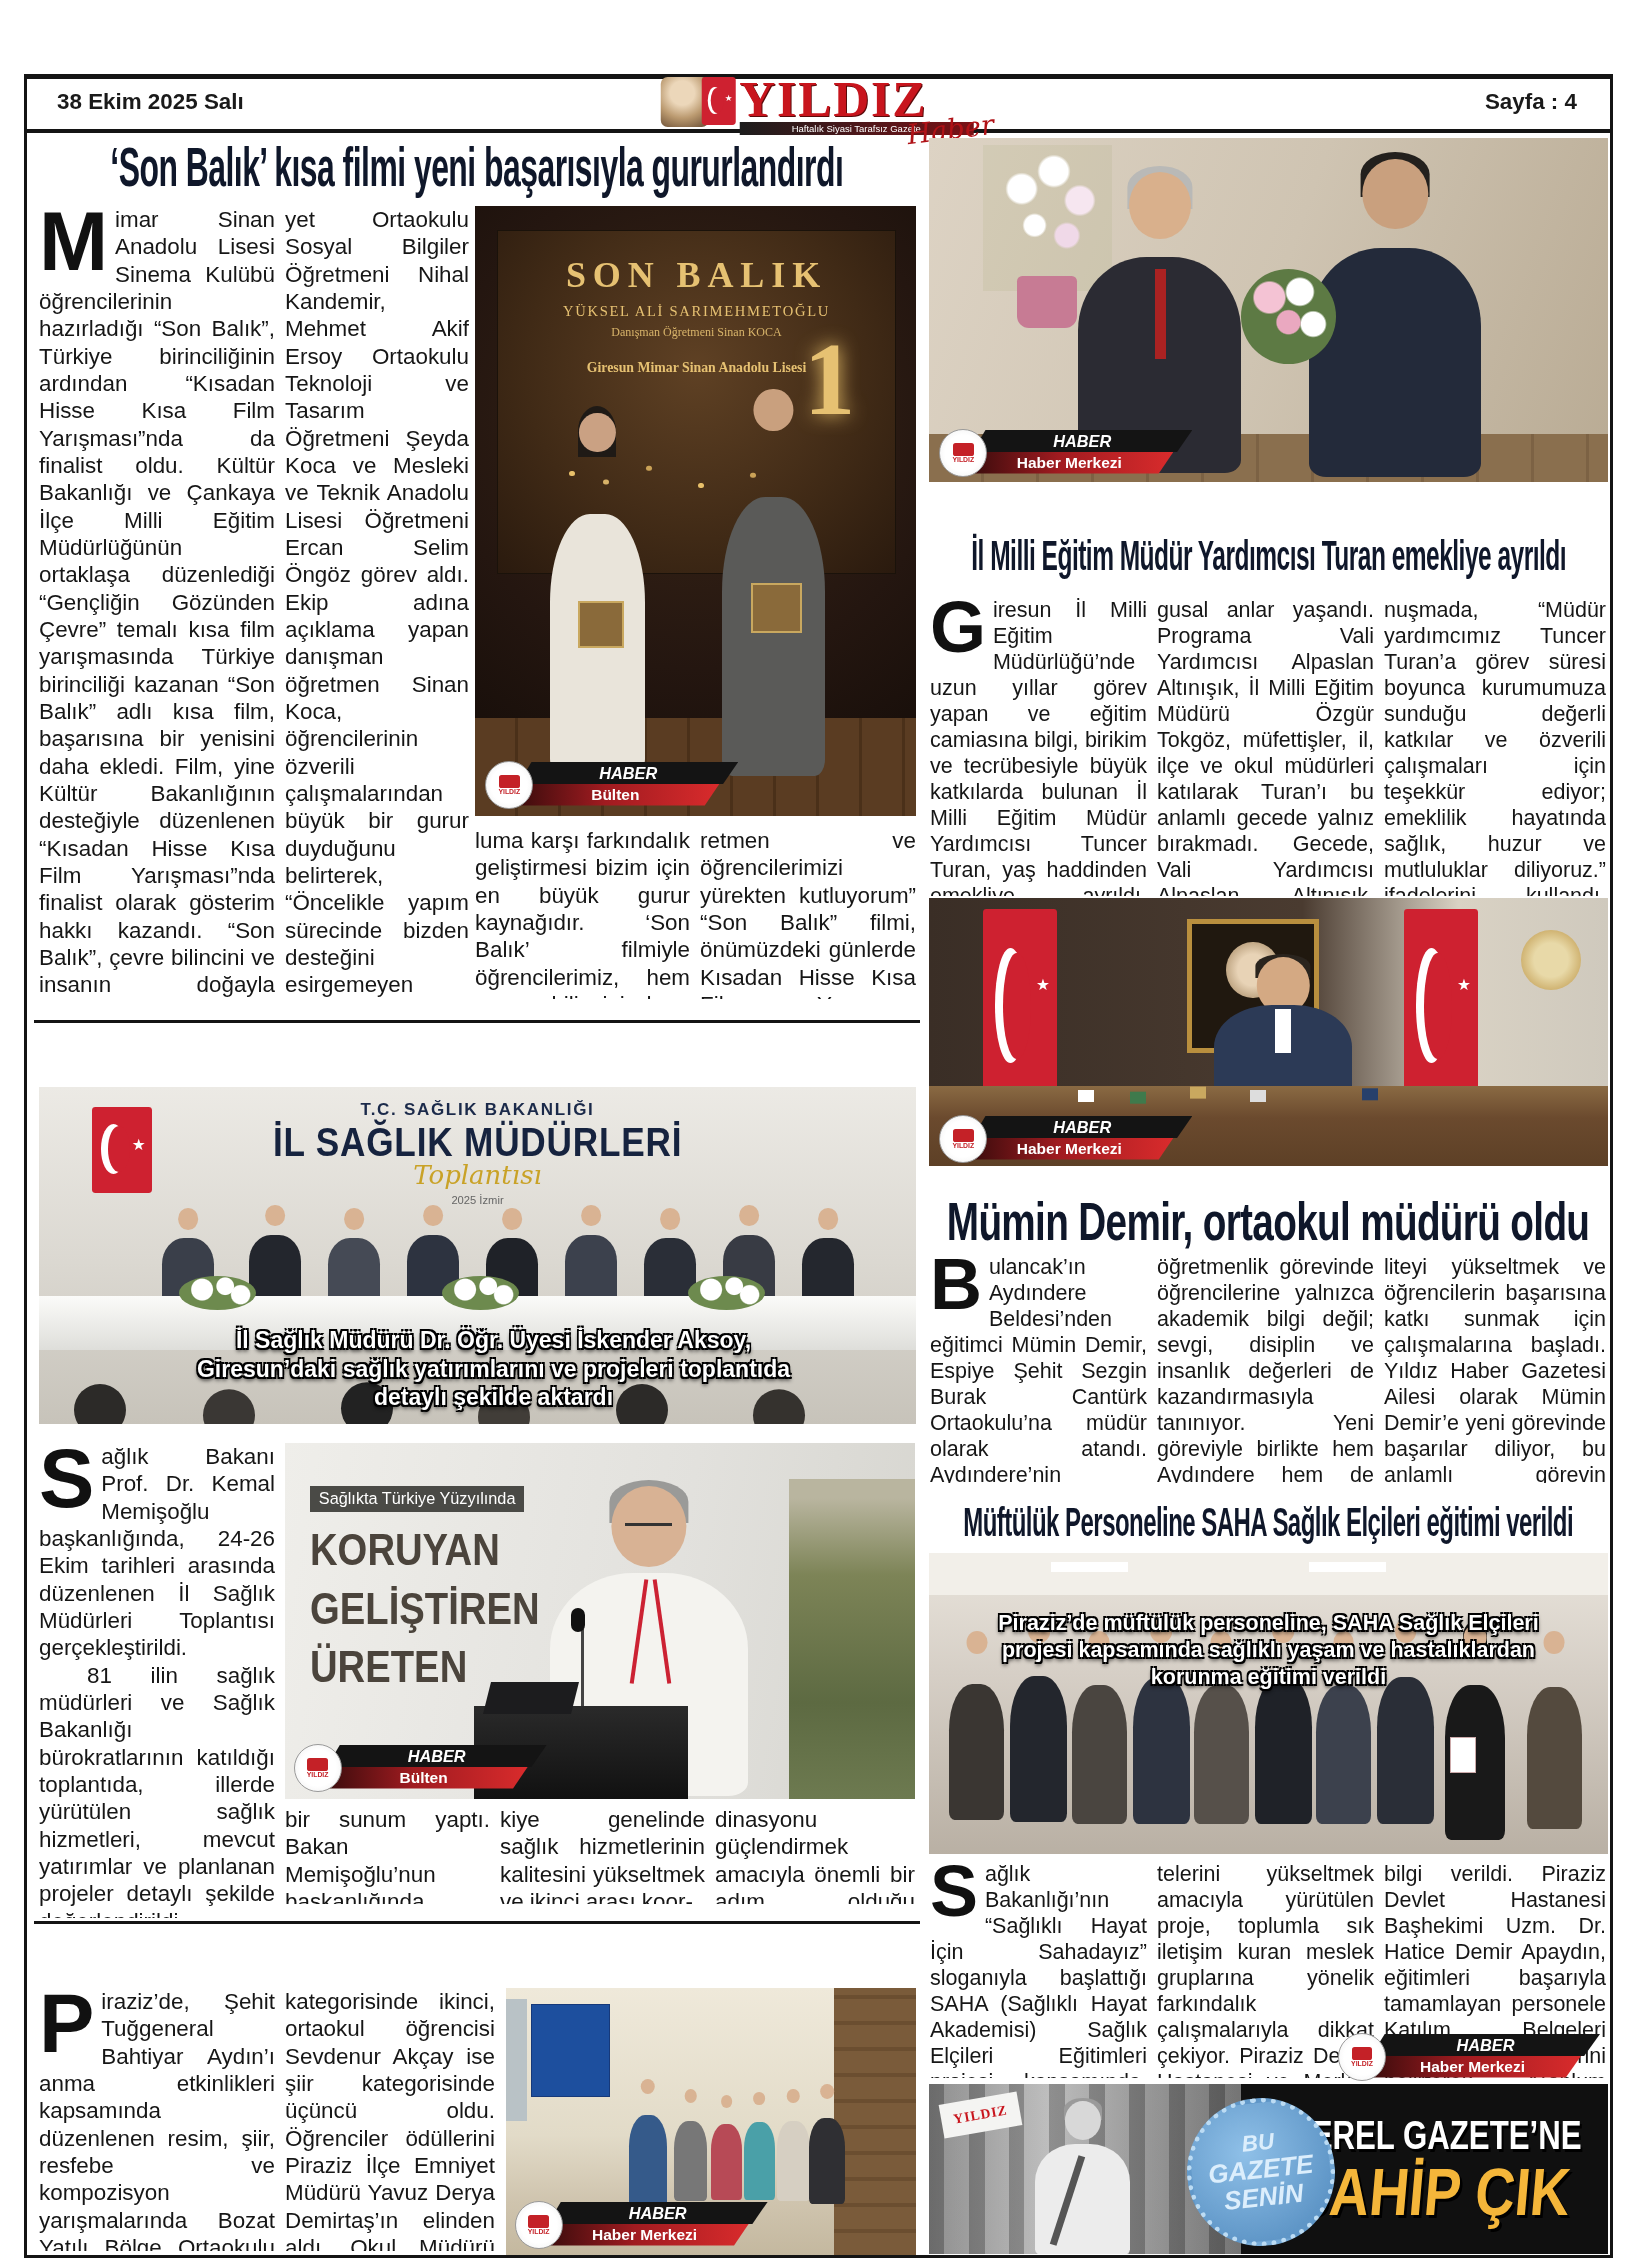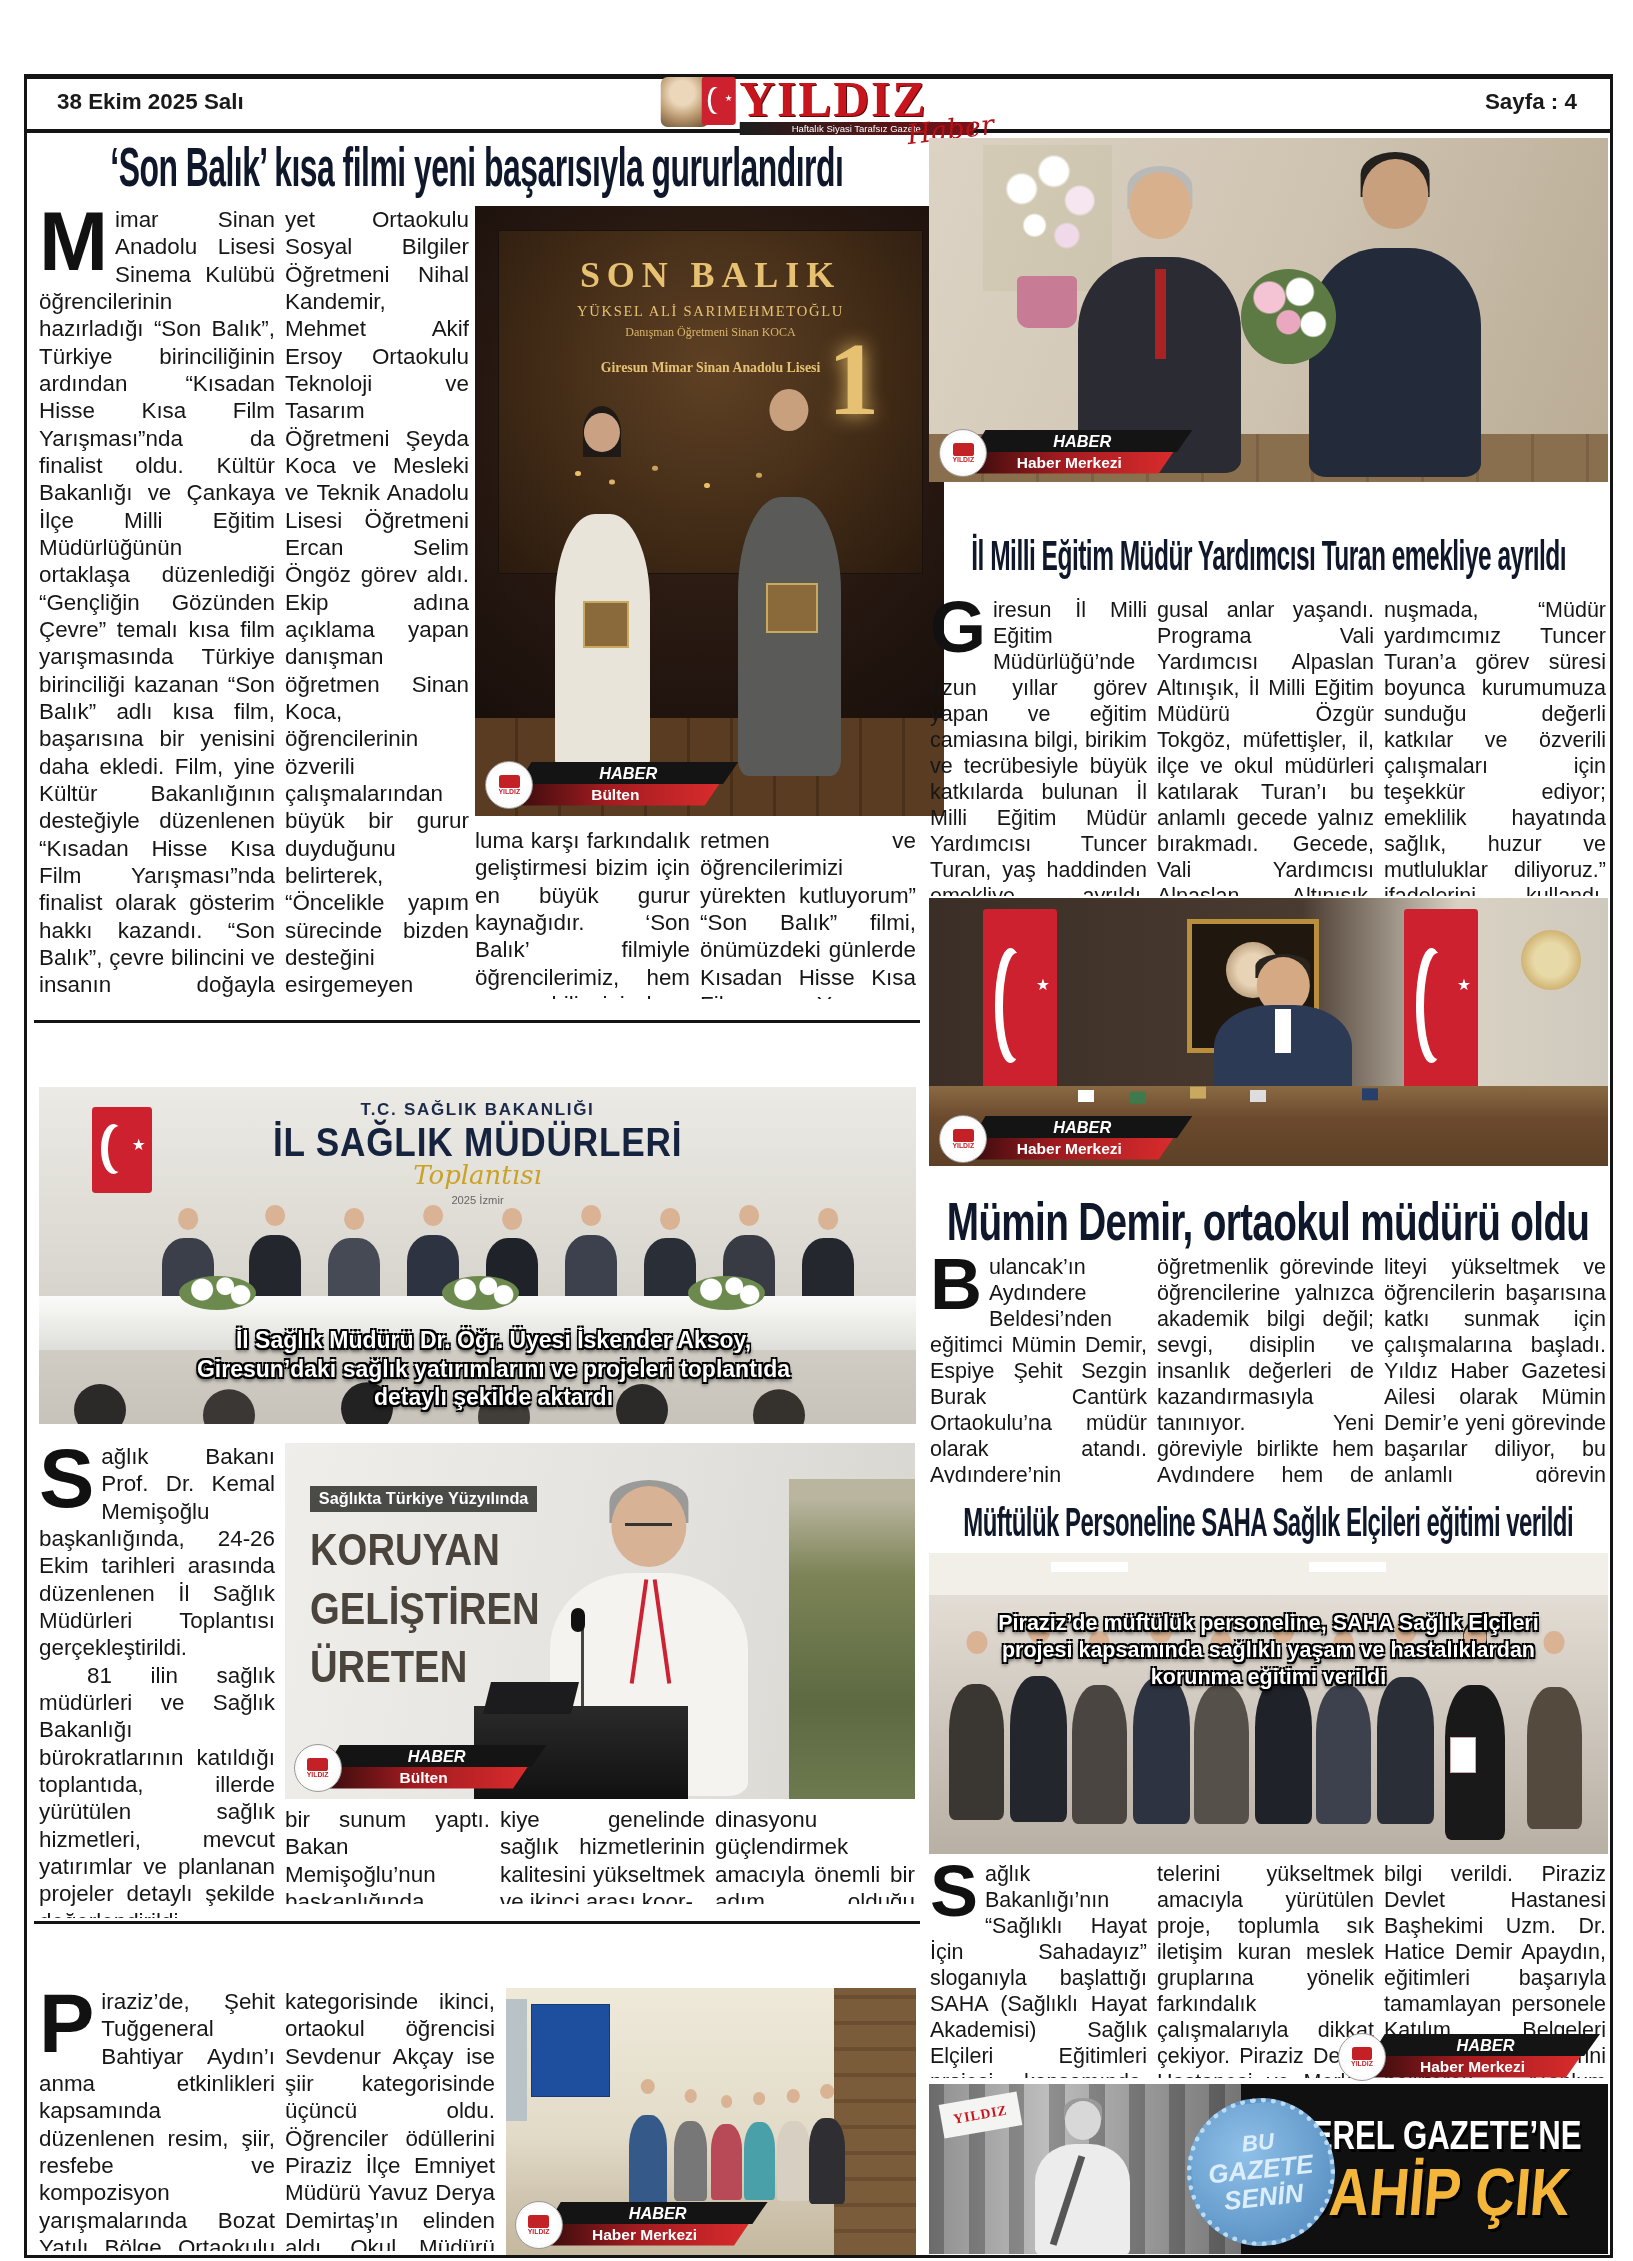--- a/index.html
+++ b/index.html
@@ -72,7 +72,7 @@
   </div>
   <div class="body-col" style="left:285px;top:206px;width:184px;height:793px;">yet Ortaokulu Sosyal Bilgiler Öğretmeni Nihal Kandemir, Mehmet Akif Ersoy Ortaokulu Teknoloji ve Tasarım Öğretmeni Şeyda Koca ve Mesleki ve Teknik Anadolu Lisesi Öğretmeni Ercan Selim Öngöz görev aldı. Ekip adına açıklama yapan danışman öğretmen Sinan Koca, öğrencilerinin özverili çalışmalarından büyük bir gurur duyduğunu belirterek, “Öncelikle yapım sürecinde bizden desteğini esirgemeyen Müdürüm Hakan Demir’e ve HIZ İnşaat sahibi Ziya Musaoğlu’na çok teşekkür ediyorum. Bu film, öğrencilerimizin ve öğretmenlerimizin çevre duyarlılığını sanatsal bir bakış açısıyla ortaya koyuyor. Gençlerin hem sanat hem de toplumsal bilinç açısından bu denli güçlü bir iş ortaya koymaları bizler için büyük mutluluk.” ifadelerini kullandı. Okul Müdürü Hakan Demir ise sinema kulübünün elde ettiği başarının sadece bir film başarısı olmadığını vurgulayarak şu ifadeleri kullandı: “Mimar Sinan Anadolu Lisesi olarak öğrencilerimizin sanatsal üretimlerde yer alması, çevreye ve top-</div>
 
-  <div class="photo" style="left:475px;top:206px;width:441px;height:610px;background:radial-gradient(circle at 50% 35%,#3a2617 0%,#241610 55%,#120b07 100%);padding-left:28px;">
+  <div class="photo" style="left:475px;top:206px;width:441px;height:610px;background:radial-gradient(circle at 50% 35%,#3a2617 0%,#241610 55%,#120b07 100%);">
     <div style="position:absolute;left:5%;top:4%;width:90%;height:56%;background:radial-gradient(circle at 50% 40%,#5f4124 0%,#402a16 60%,#2a1a0e 100%);border:0.9px solid #1a120a;text-align:center;">
       <div class="goldtx" style="margin-top:22.4px;font-size:36px;font-weight:700;letter-spacing:6.9px;">SON BALIK</div>
       <div class="goldtx" style="font-size:14.6px;letter-spacing:1.7px;margin-top:6.9px;">YÜKSEL ALİ SARIMEHMETOĞLU</div>

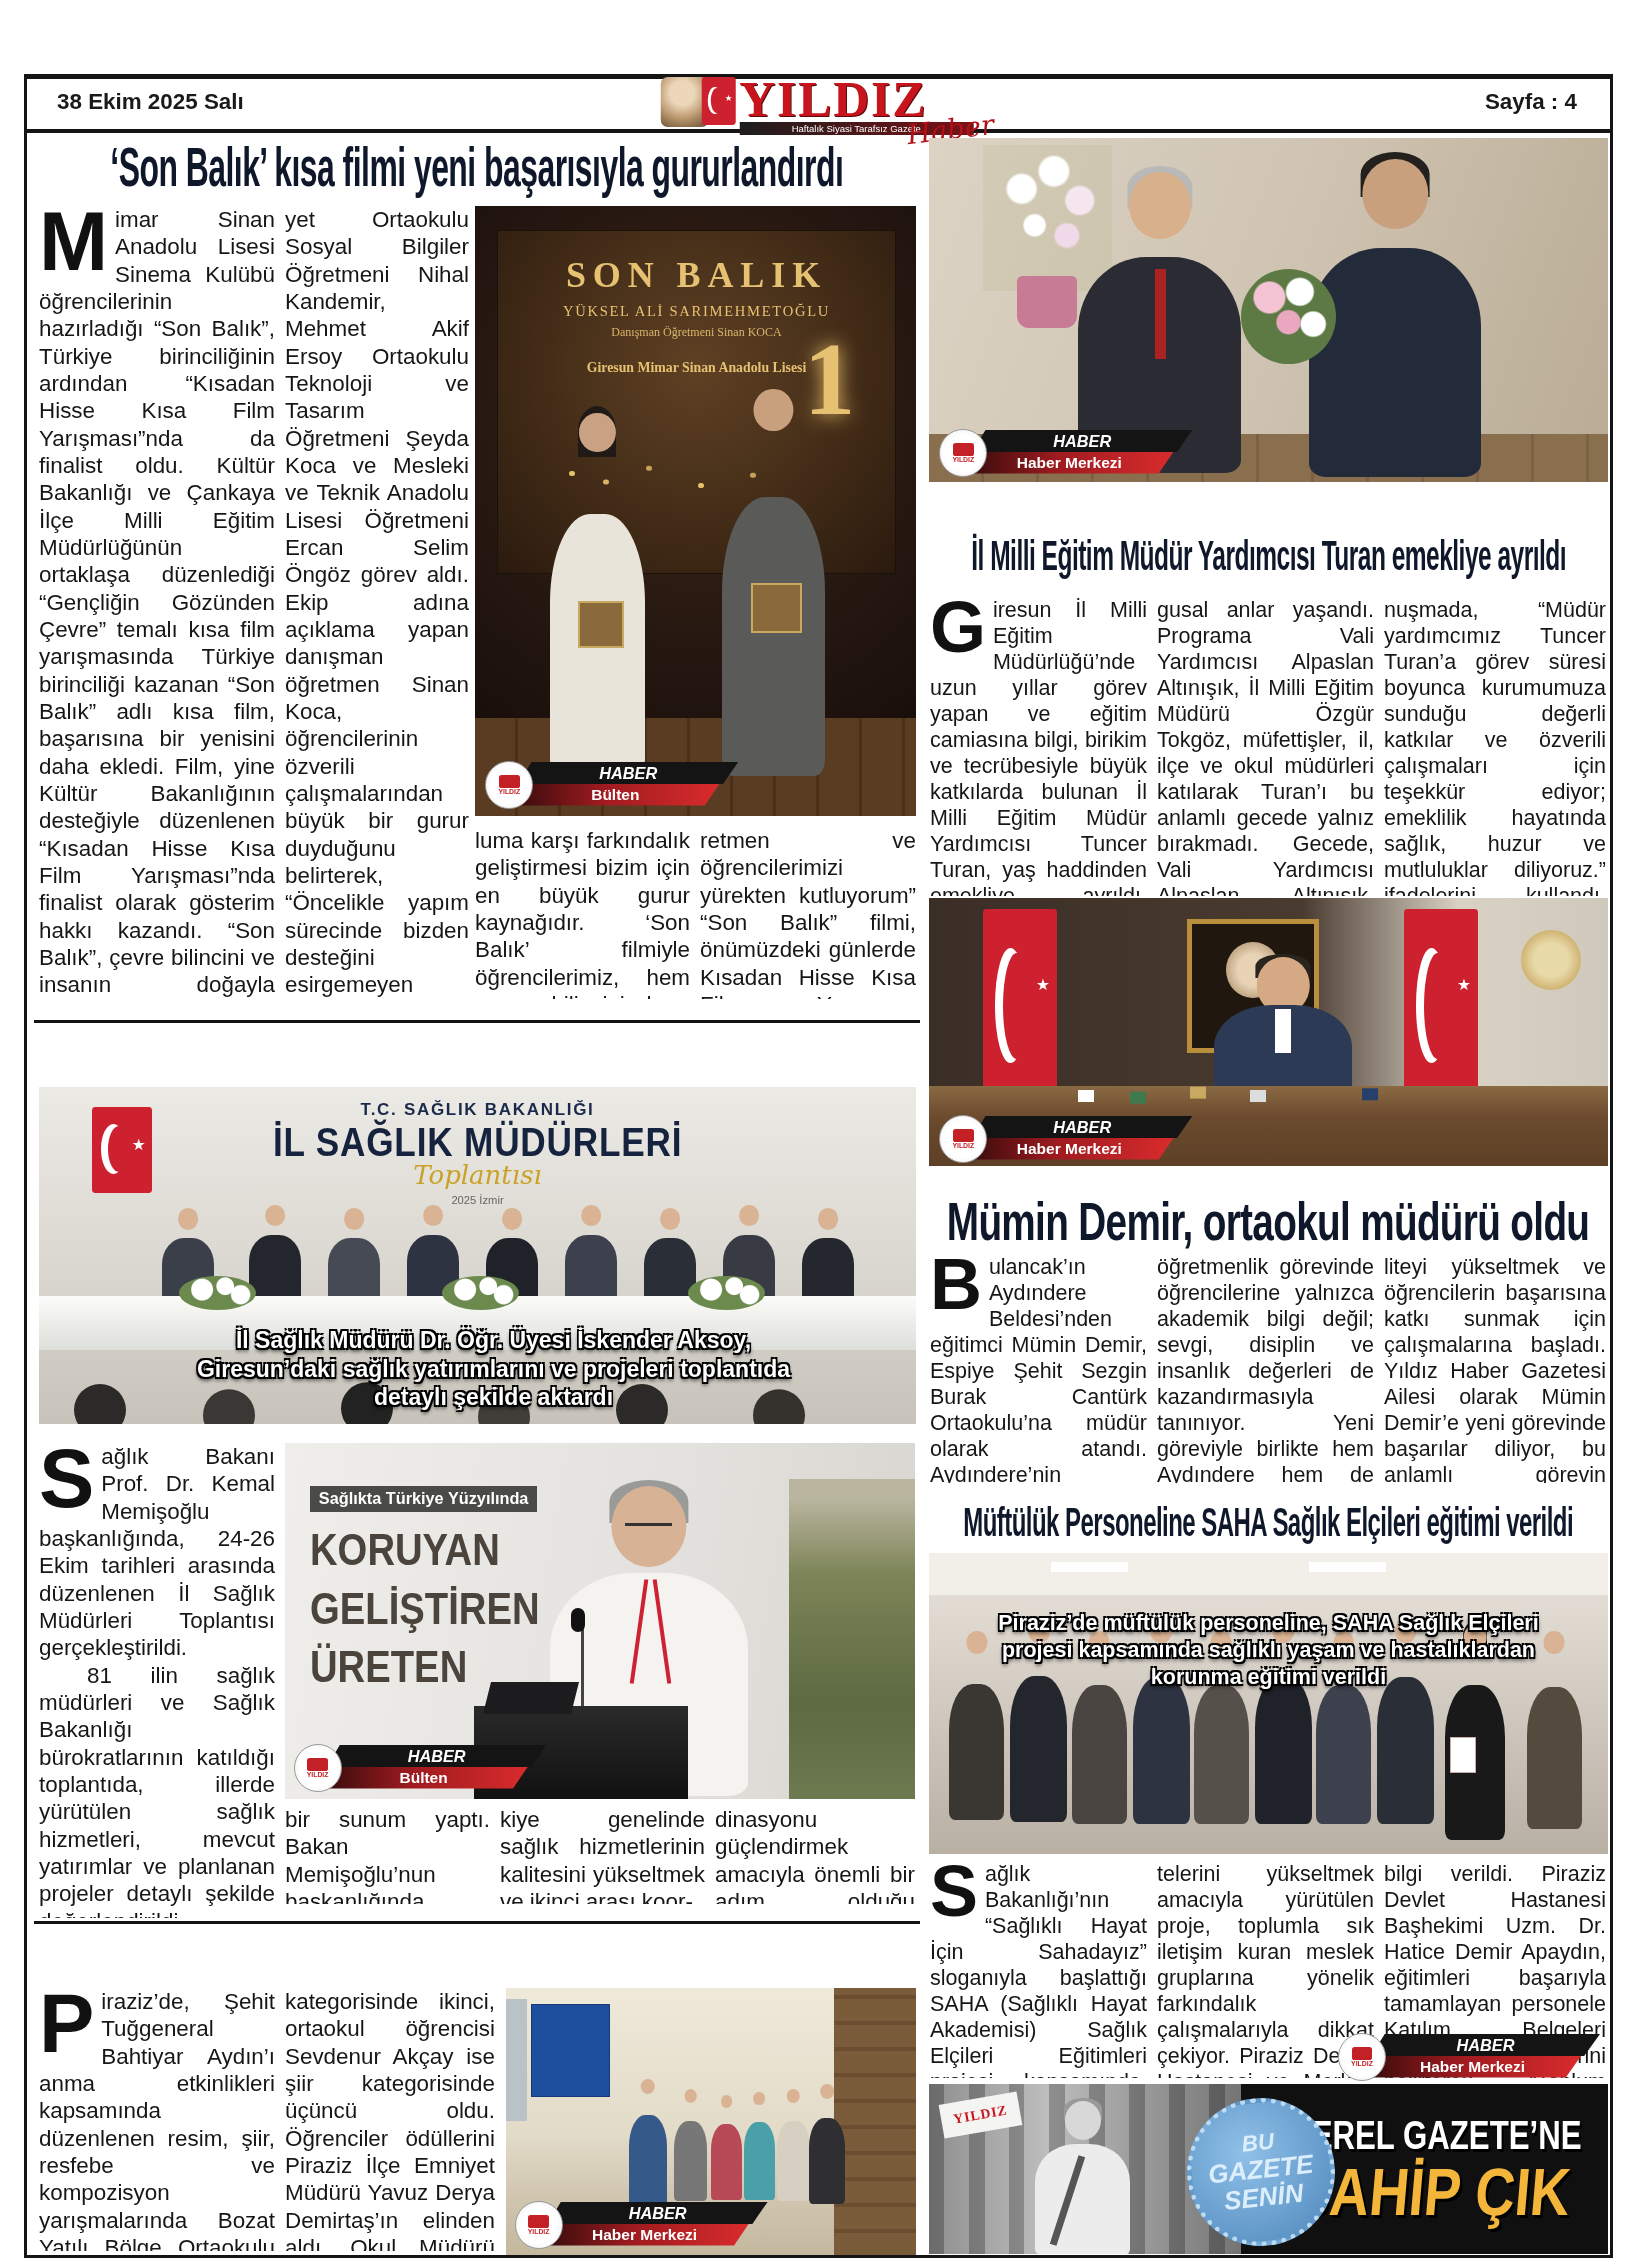--- a/index.html
+++ b/index.html
@@ -170,7 +170,7 @@
   </div>
 
   <div class="photo" style="left:285px;top:1443px;width:630px;height:356px;background:linear-gradient(100deg,#efeeea 0%,#e2e1dd 60%,#d6d5cf 100%);">
-    <div style="position:absolute;left:4%;top:12%;background:#4a4a46;color:#fff;font-weight:700;font-size:16.3px;padding:3.4px 8.6px;">Sağlıkta Türkiye Yüzyılında</div>
+    <div style="position:absolute;left:4%;top:12%;background:#4a4a46;color:#fff;font-weight:400;font-size:16.3px;padding:3.4px 8.6px;">Sağlıkta Türkiye Yüzyılında</div>
     <div style="position:absolute;left:4%;top:22%;color:#4b443c;font-weight:700;font-size:45px;line-height:1.3;transform:scaleX(.85);transform-origin:left;">
       <div>KORUYAN</div>
       <div>GELİŞTİREN</div>

